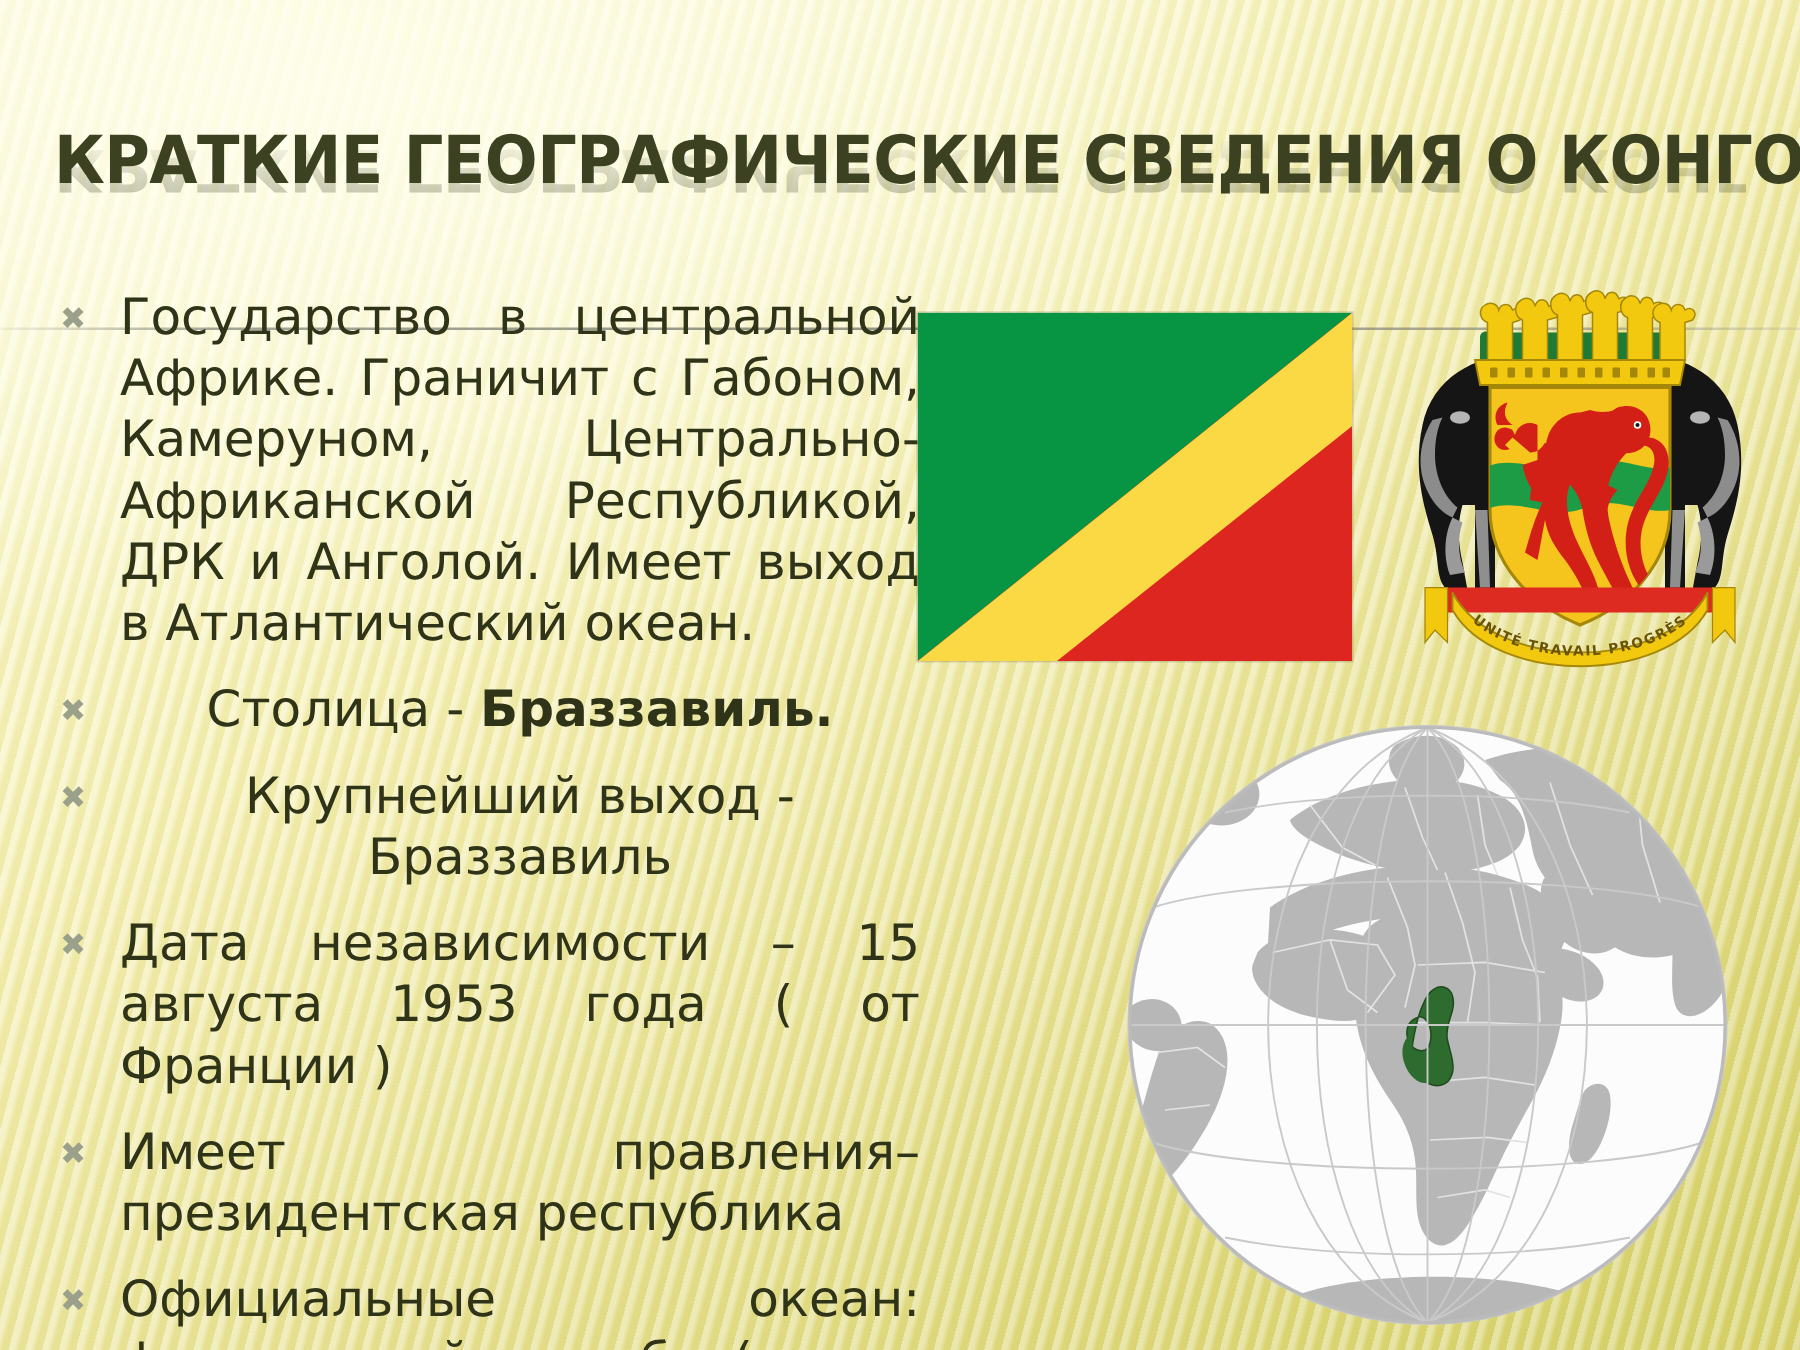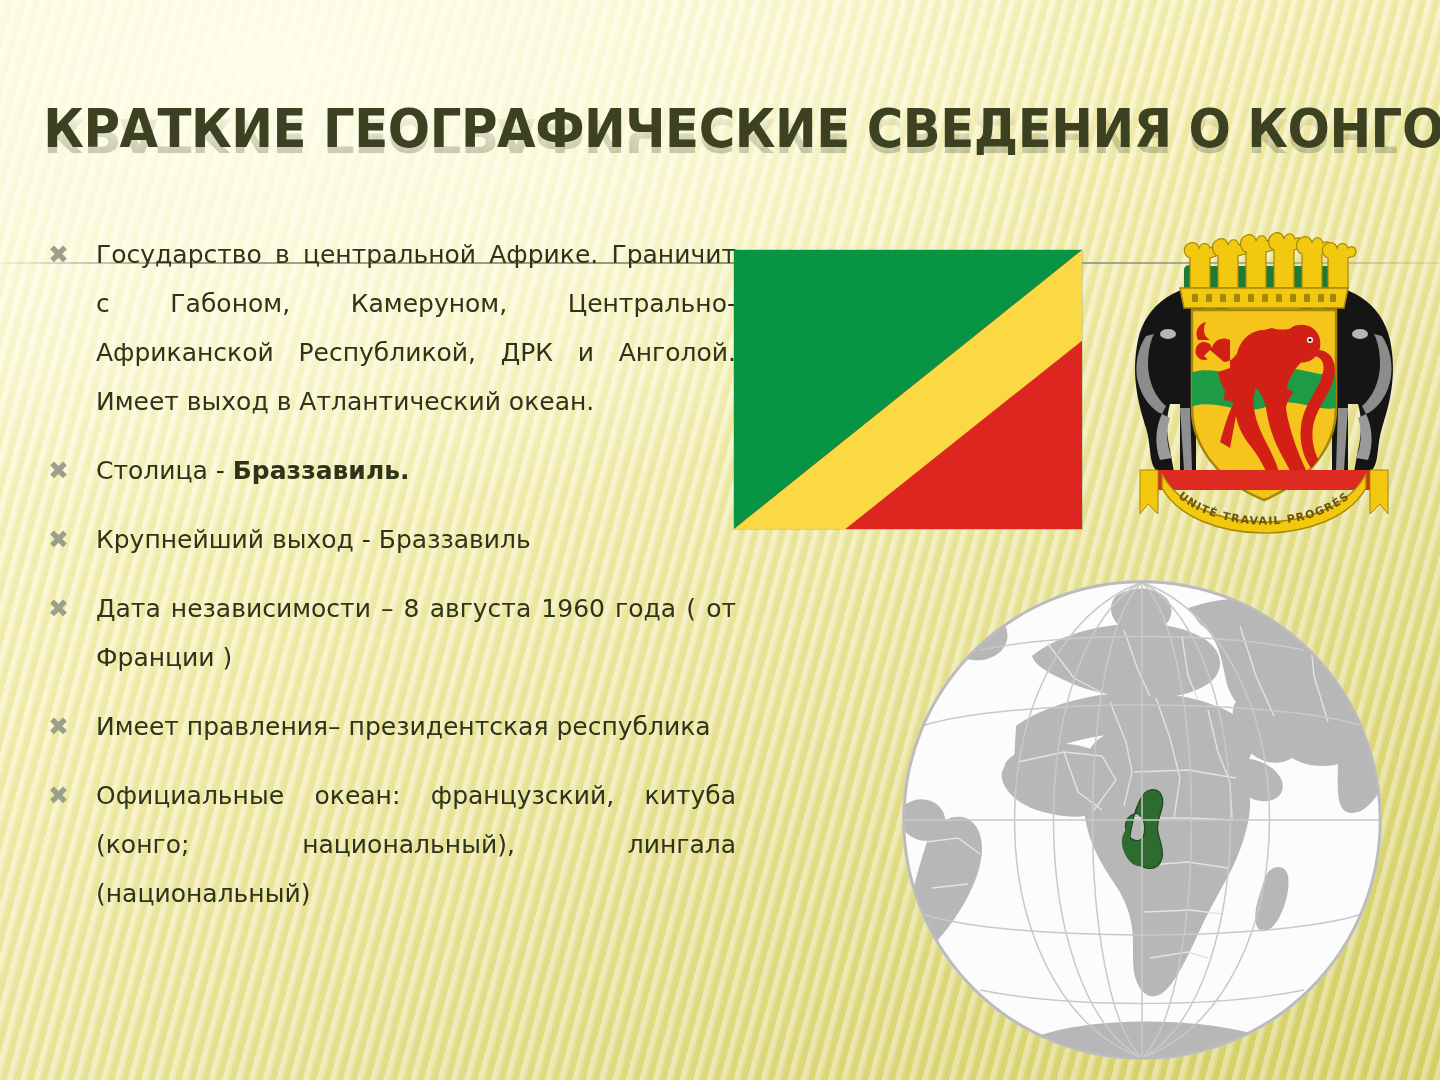--- a/index.html
+++ b/index.html
@@ -132,7 +132,7 @@
   .bullet-text {
     flex: 1 1 auto;
     font-family: "DejaVu Sans", sans-serif;
-    font-size: 25px;
+    font-size: 40px;
     line-height: 49px;
     color: #2F3318;
     text-align: justify;

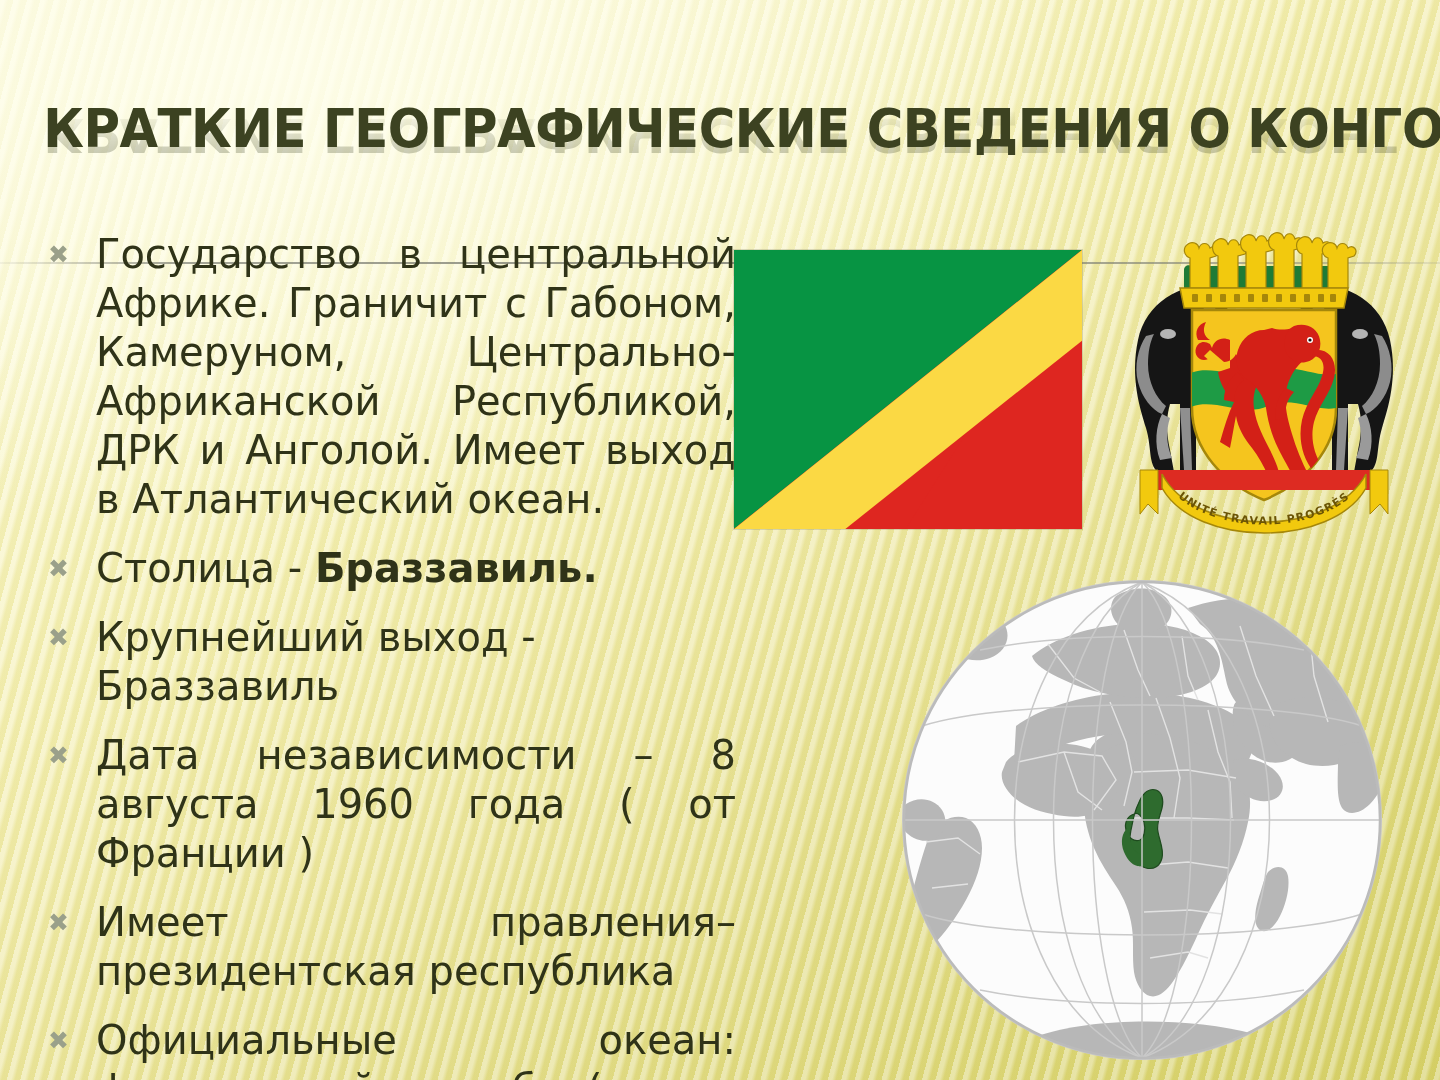--- a/index.html
+++ b/index.html
@@ -137,7 +137,7 @@
     color: #2F3318;
     text-align: justify;
   }
-  .bullet-text.nojustify { text-align: left; }
+  .bullet-text.nojustify { text-align: center; }
   .bullet-text b { font-weight: bold; }
 
   

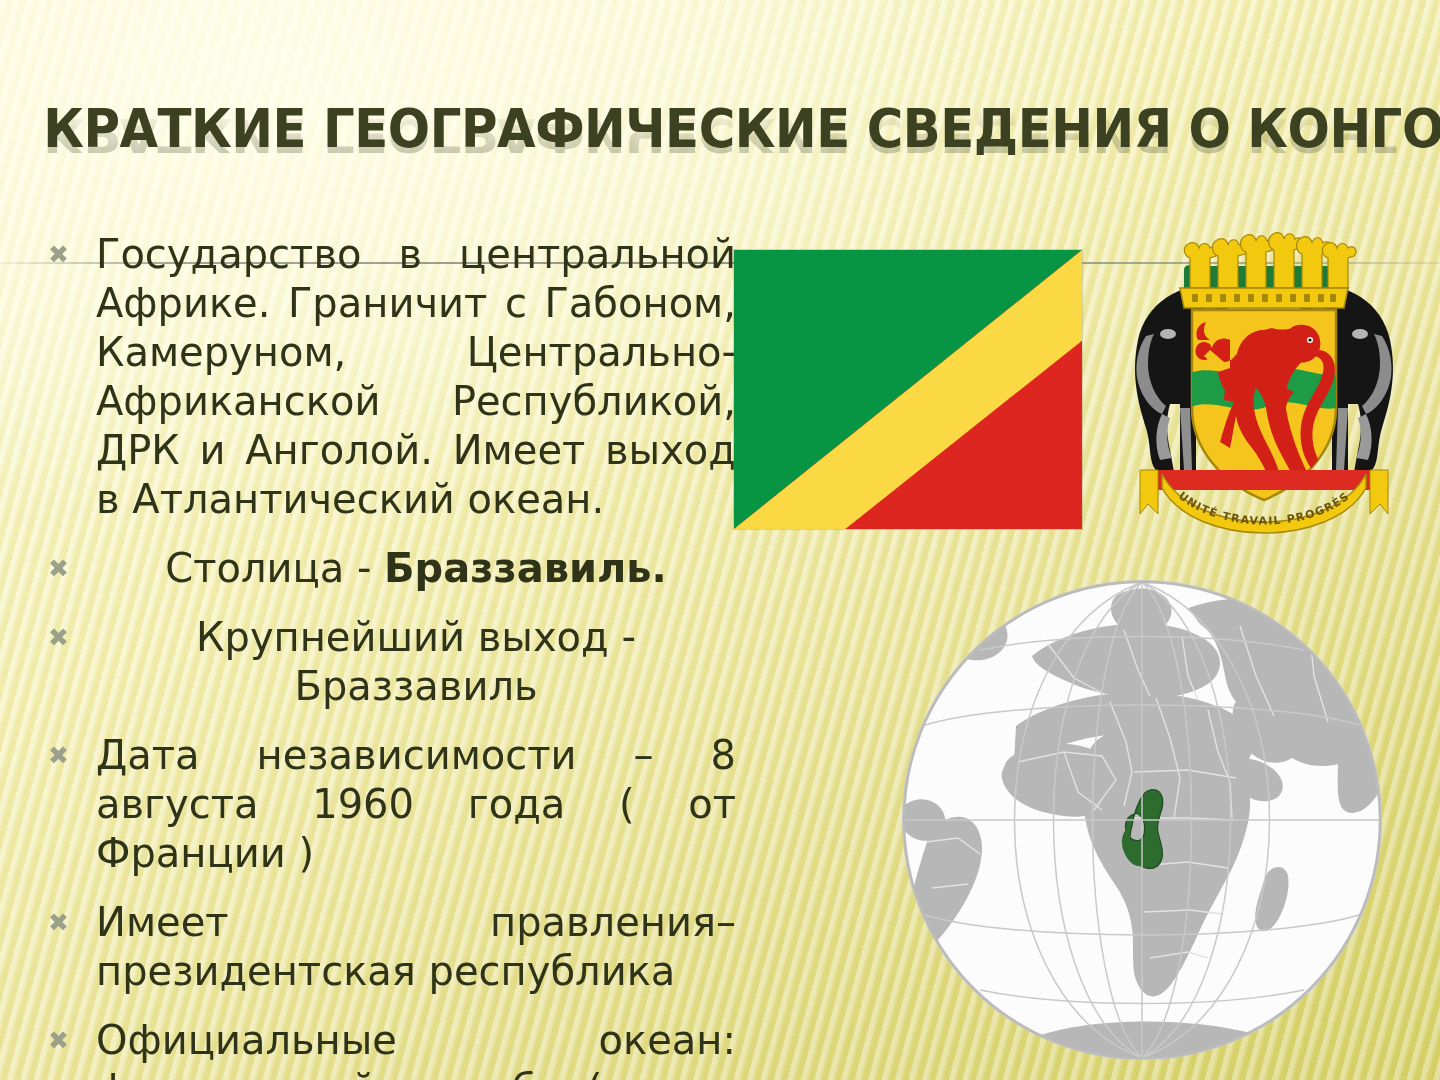--- a/index.html
+++ b/index.html
@@ -202,7 +202,7 @@
 
     <div class="bullet">
       <span class="bullet-marker">✖</span>
-      <span class="bullet-text">Дата независимости – 8 августа 1960 года ( от Франции )</span>
+      <span class="bullet-text">Дата независимости – 15 августа 1953 года ( от Франции )</span>
     </div>
 
     <div class="bullet">

